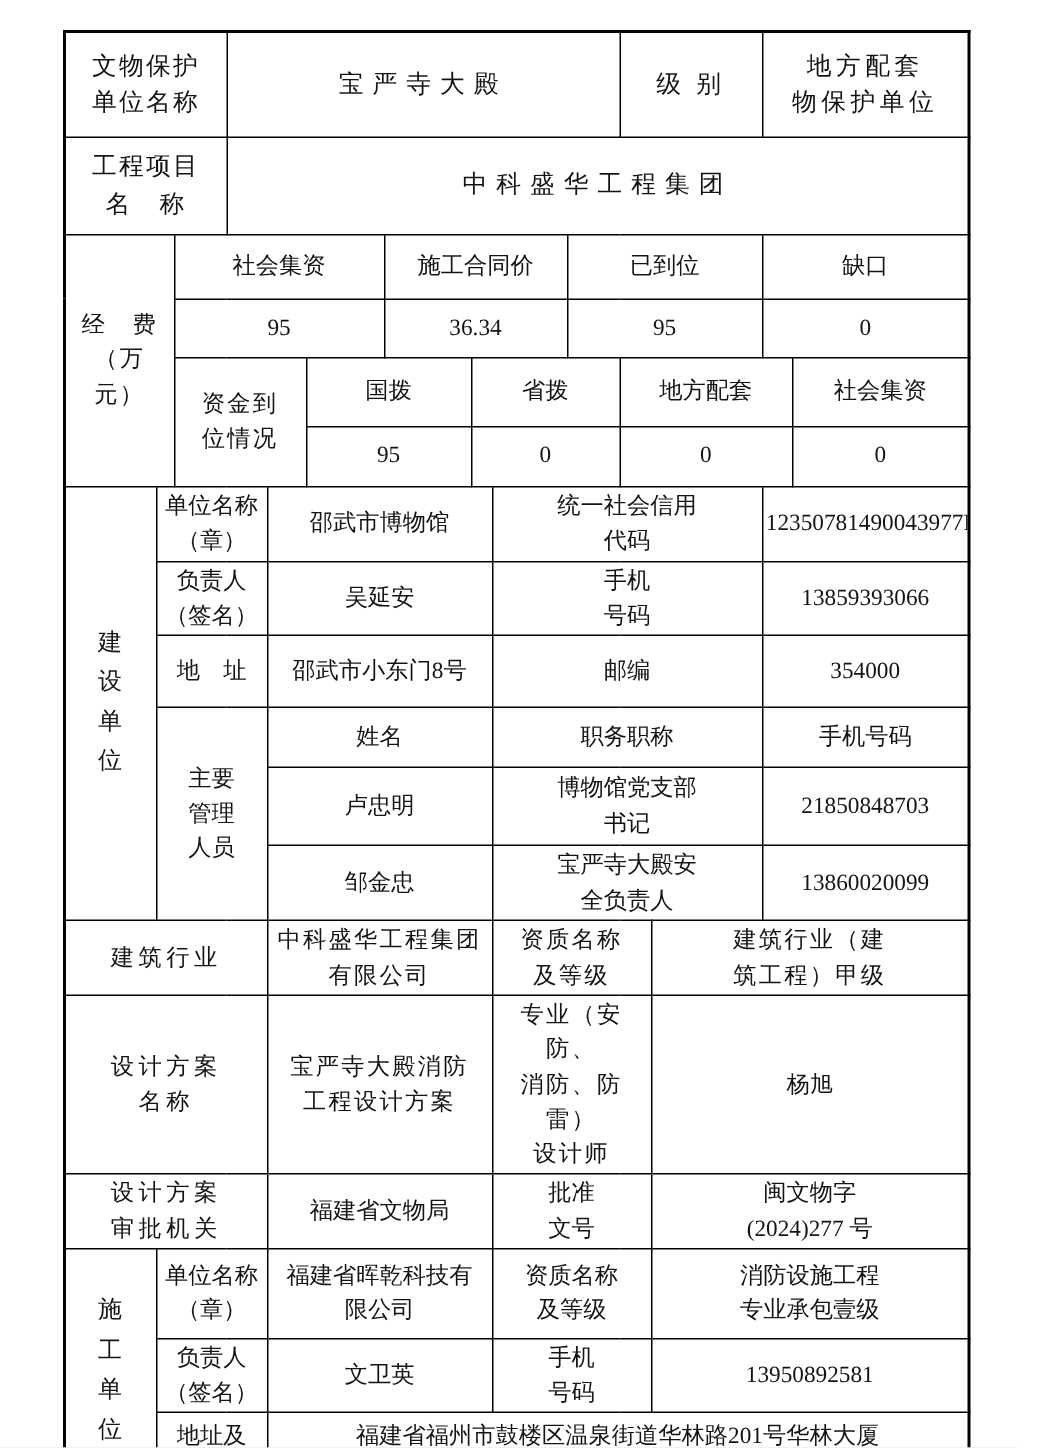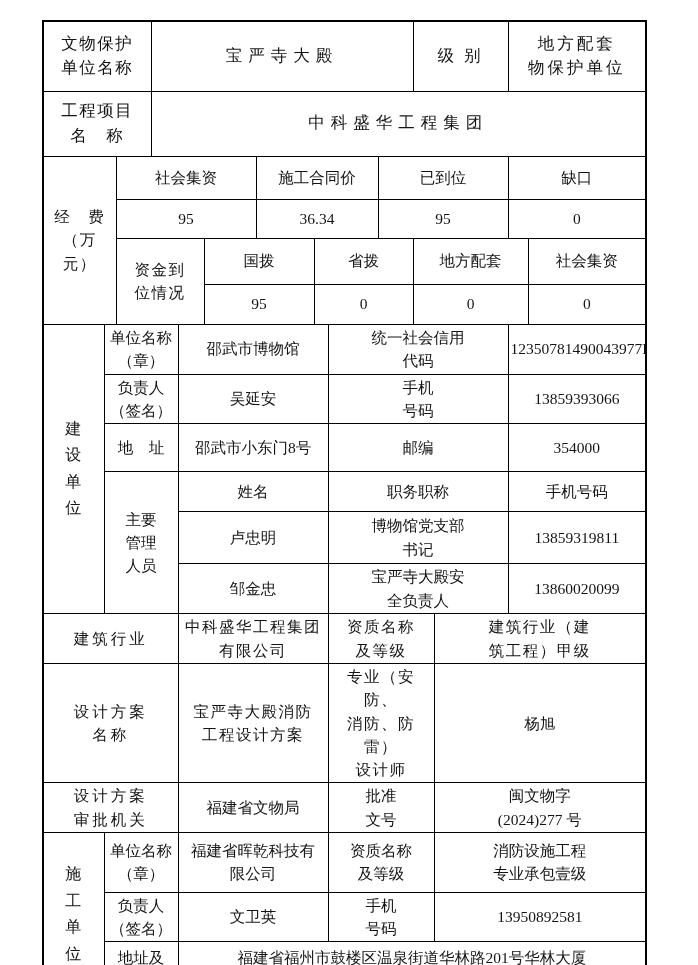--- a/index.html
+++ b/index.html
@@ -147,7 +147,7 @@
       <td colspan="4">卢忠明</td>
       <td colspan="4">博物馆党支部
 书记</td>
-      <td colspan="2">13859319811</td>
+      <td colspan="2">21850848703</td>
     </tr>
 
     <tr style="height:50px">

